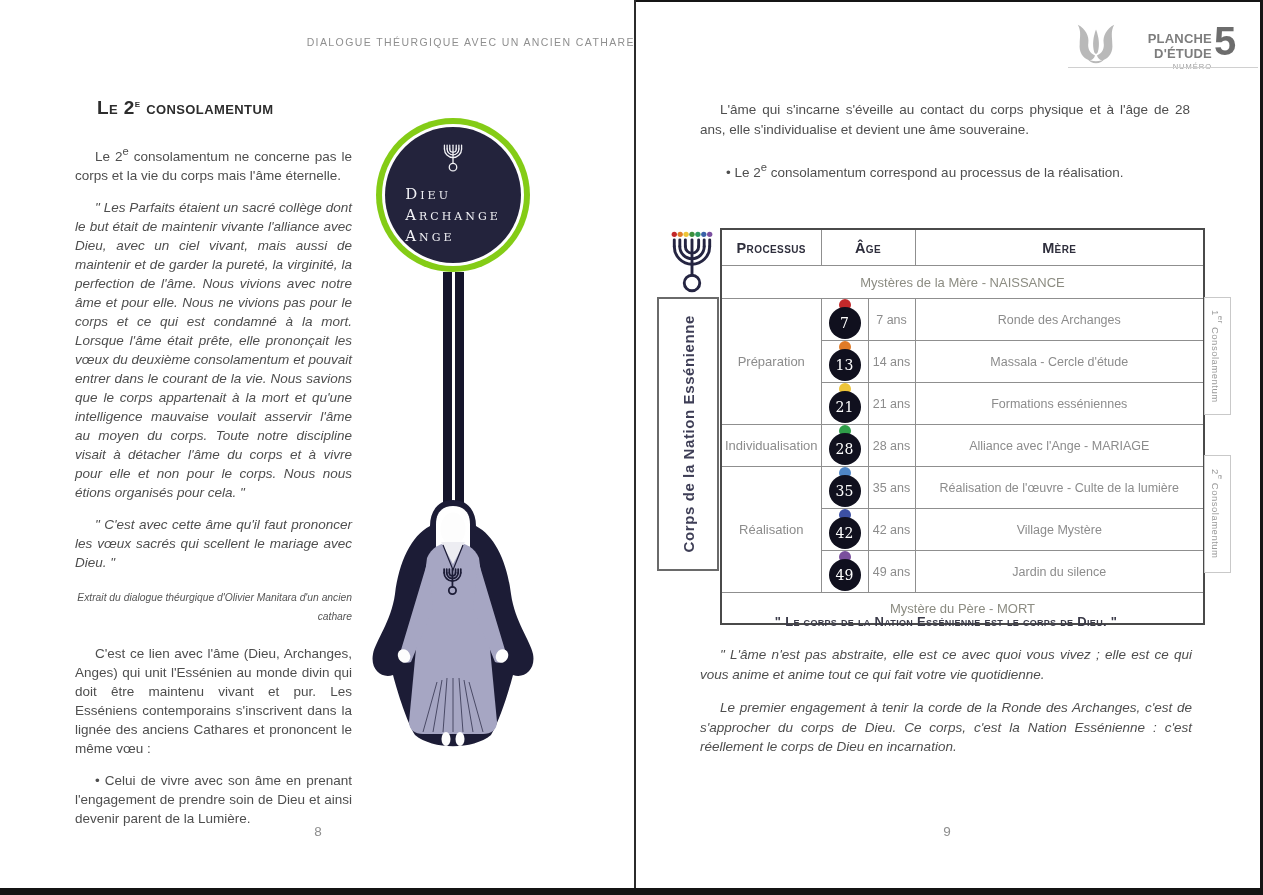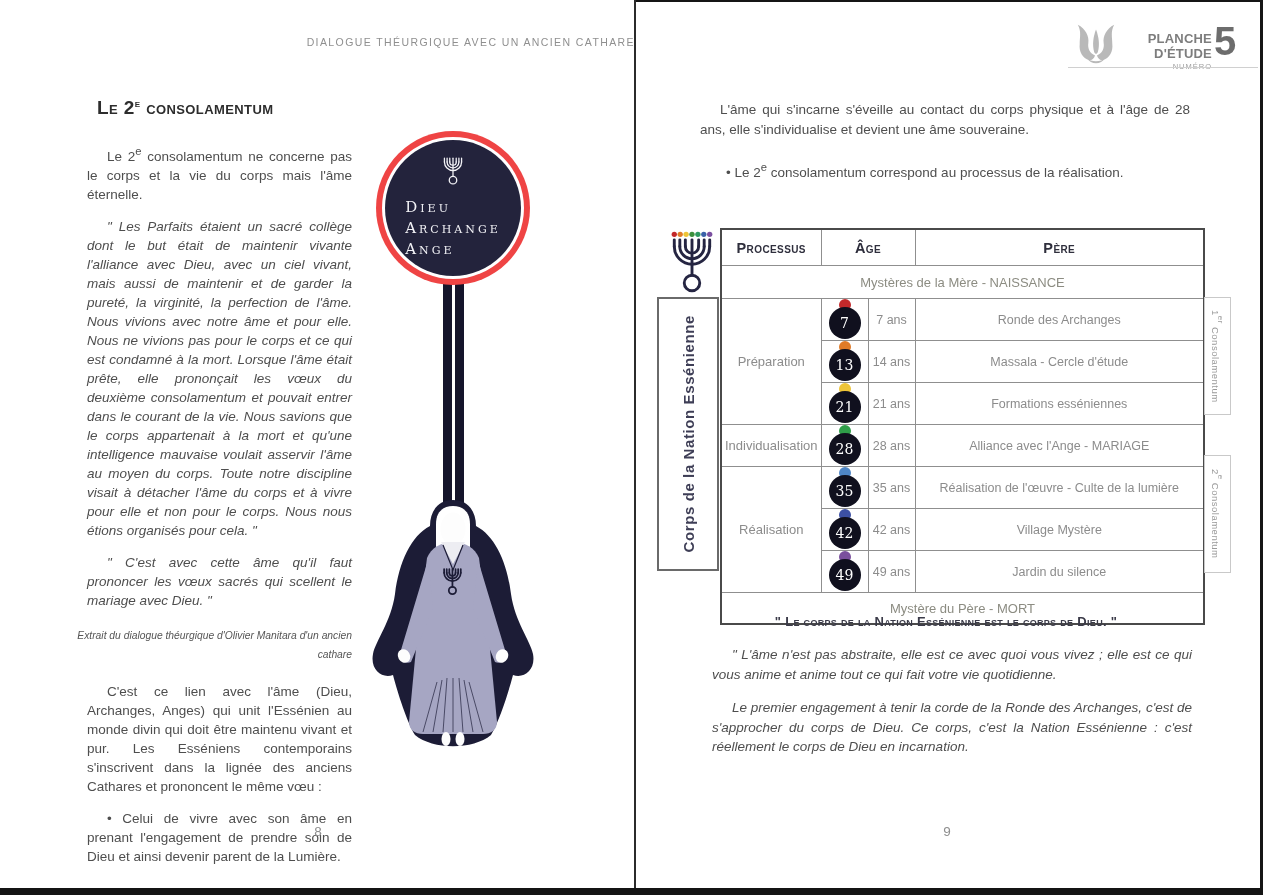--- a/index.html
+++ b/index.html
@@ -21,7 +21,7 @@
   .page-title sup{font-size:11px;}
   #left-paras{position:absolute;left:75px;top:142px;width:277px;
     font-size:13.5px;line-height:19px;text-align:justify;color:#4e4e4e;}
-  .para{margin:0 0 13px 12px;text-indent:20px;}
+  .para{margin:0 0 13px 0;text-indent:20px;}
   .para.italic{font-style:italic;}
   .para.extrait{font-style:italic;text-align:right;text-indent:0;
     font-size:10.3px;line-height:1.85;color:#555;margin:16px 0 18px 0;}

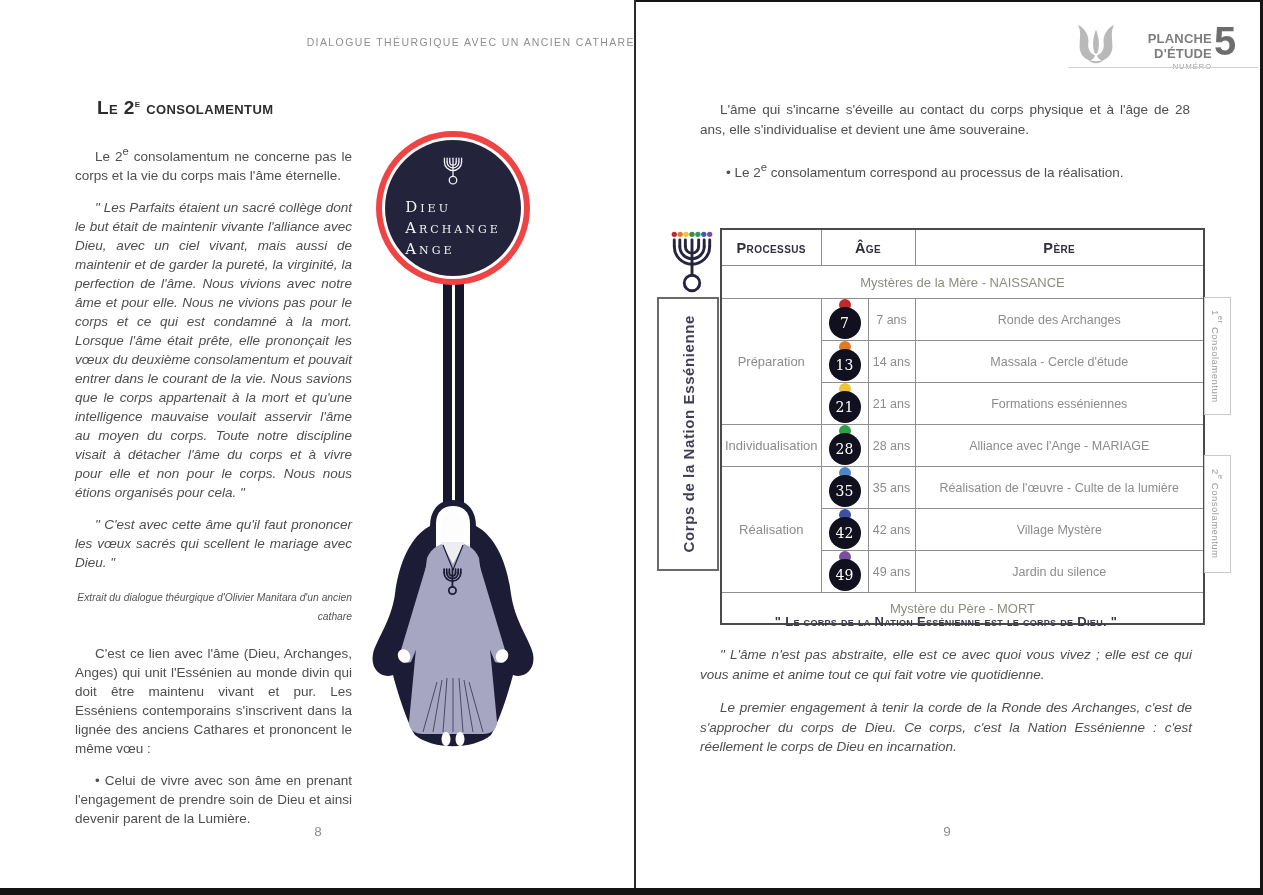--- a/index.html
+++ b/index.html
@@ -32,8 +32,8 @@
   
   .ill-stem{position:absolute;left:443px;top:272px;width:21px;height:252px;background:#15152b;z-index:1;}
   .ill-stem::after{content:"";position:absolute;left:9px;top:0;bottom:0;width:3px;background:#fff;}
-  .ill-circle{position:absolute;left:376px;top:131px;width:154px;height:154px;border-radius:50%;
-    background:#ef4444;z-index:2;}
+  .ill-circle{position:absolute;left:376px;top:118px;width:154px;height:154px;border-radius:50%;
+    background:#84cc16;z-index:2;}
   .ill-circle .ring{position:absolute;inset:6px;border-radius:50%;background:#fff;}
   .ill-circle .inner{position:absolute;inset:9px;border-radius:50%;background:#23233c;
     display:flex;flex-direction:column;align-items:center;padding-top:15px;box-sizing:border-box;gap:12px;}

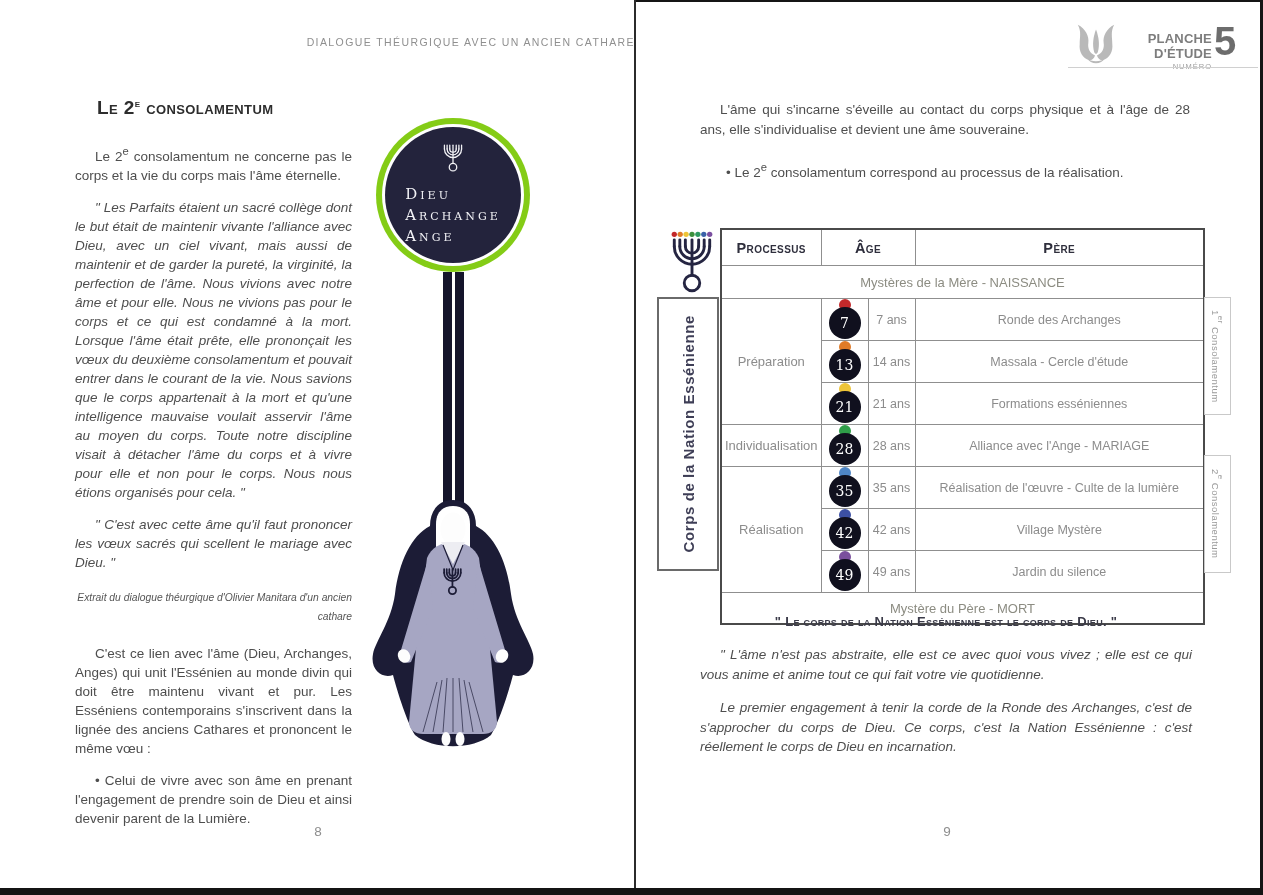--- a/index.html
+++ b/index.html
@@ -227,7 +227,7 @@
     <tr>
       <th>Processus</th>
       <th colspan="2">Âge</th>
-      <th>Père</th>
+      <th>Mère</th>
     </tr>
   </thead>
   <tbody class="band">

